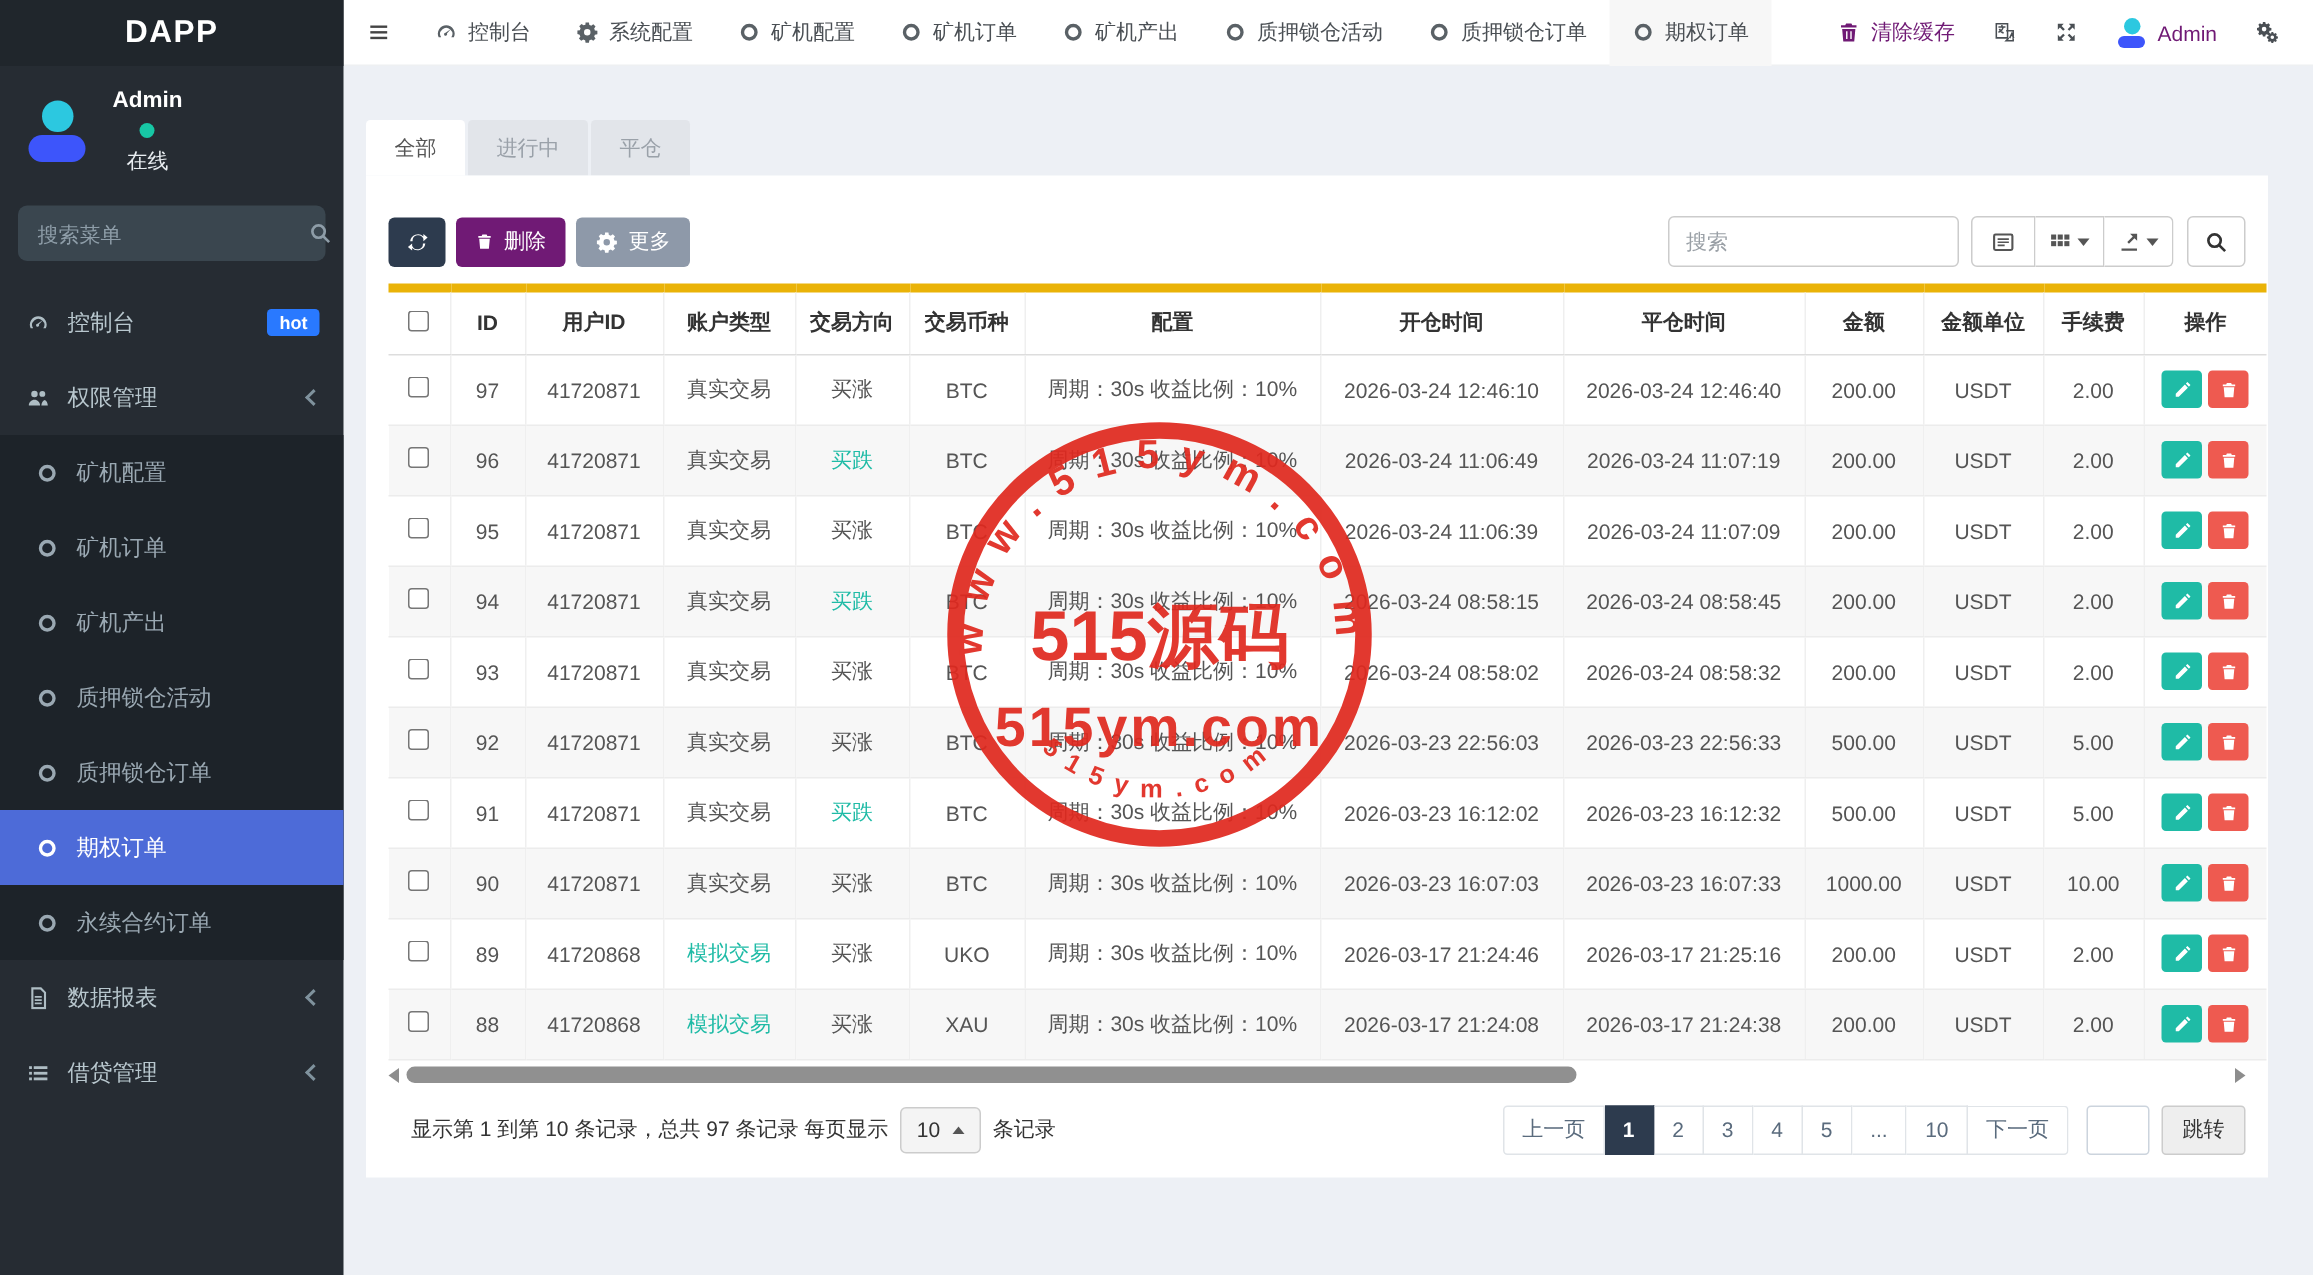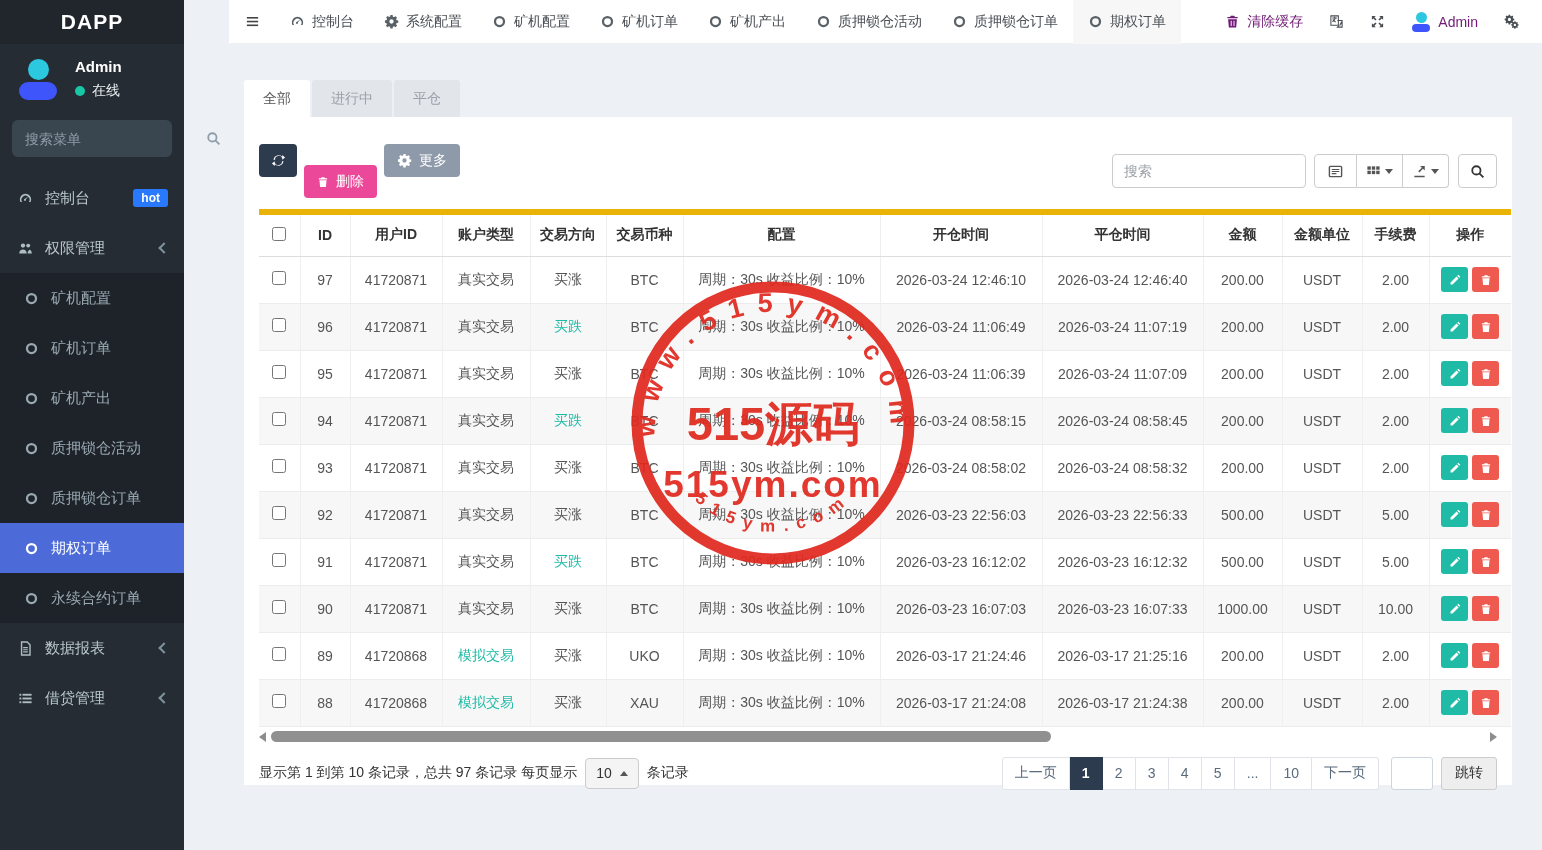--- a/index.html
+++ b/index.html
@@ -8,7 +8,7 @@
   svg { display:block; }
 
   
-  .sidebar { position:absolute; left:0; top:0; width:184px; height:850px; background:#262c33; z-index:10; }
+  .sidebar { position:absolute; left:0; top:0; width:229px; height:850px; background:#262c33; z-index:10; }
   .brand { height:44px; background:#20262c; color:#fff; font-size:21px; font-weight:bold; letter-spacing:1px; display:flex; align-items:center; justify-content:center; }
   .user-panel { display:flex; align-items:center; gap:15px; padding:14px 16px 10px; }
   .avatar { width:44px; display:flex; flex-direction:column; align-items:center; }

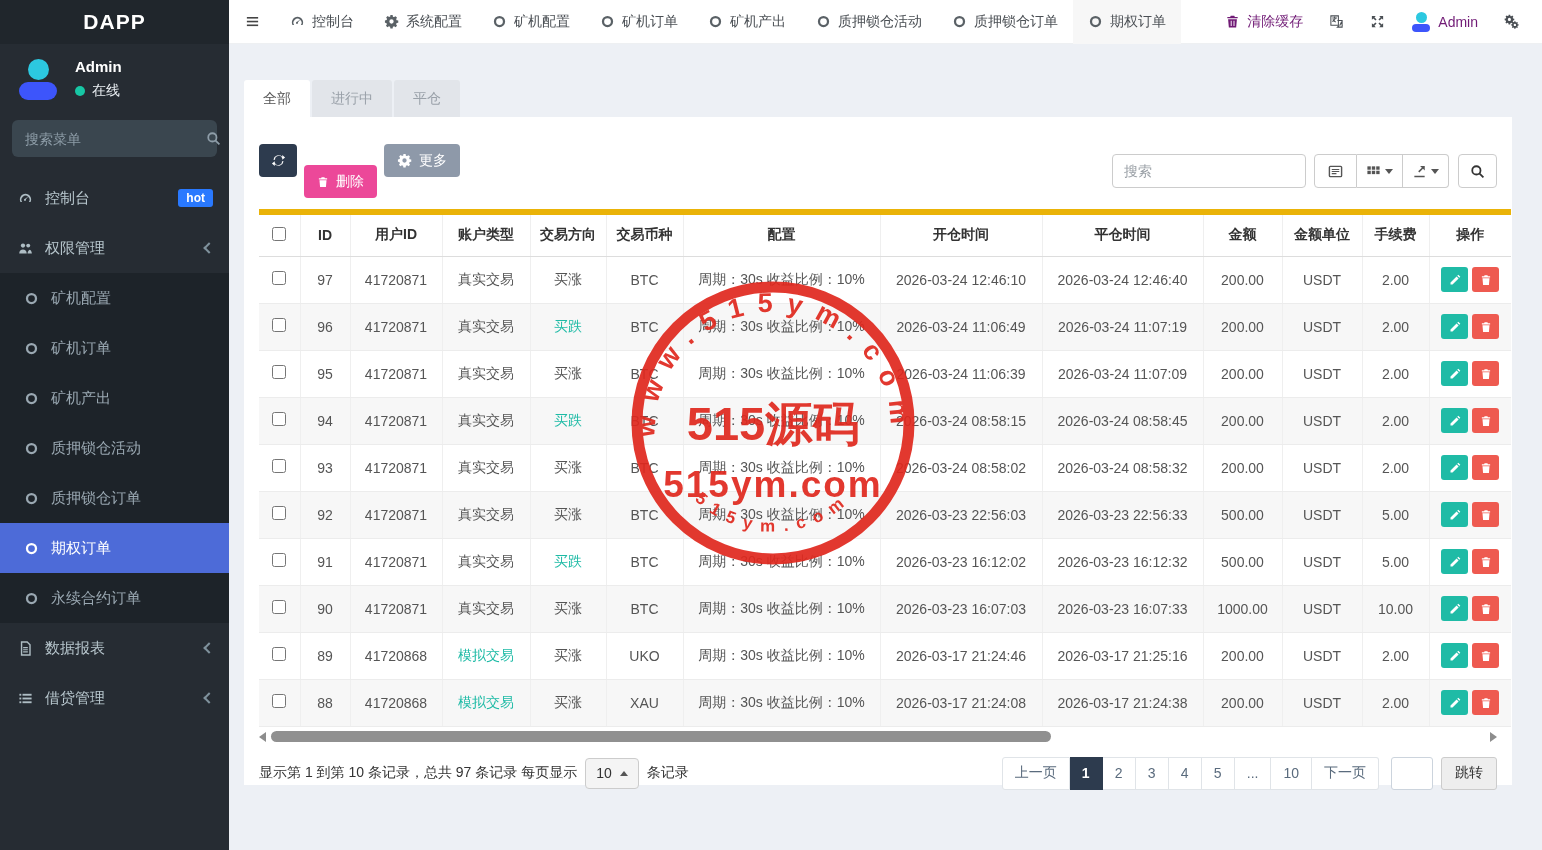--- a/index.html
+++ b/index.html
@@ -15,7 +15,7 @@
   .avatar .head { width:21px; height:21px; border-radius:50%; background:#2cc8e0; }
   .avatar .torso { width:38px; height:18px; border-radius:9px; background:#3d55fb; margin-top:2px; }
   .user-name { color:#fff; font-weight:bold; font-size:15px; }
-  .user-status { display:flex; align-items:center; gap:7px; color:#e9eef2; font-size:14px; margin-top:7px; }
+  .user-status { display:flex; align-items:center; gap:7px; color:#e9eef2; font-size:14px; margin-top:7px;flex-direction:column; }
   .dot { width:10px; height:10px; border-radius:50%; background:#17c7a5; }
   .side-search { margin:10px 12px 16px; background:#3a464f; border-radius:6px; height:37px; display:flex; align-items:center; padding:0 13px; }
   .side-search input { flex:1; background:transparent; border:none; outline:none; color:#fdba74; font-size:14px; font-family:inherit; }

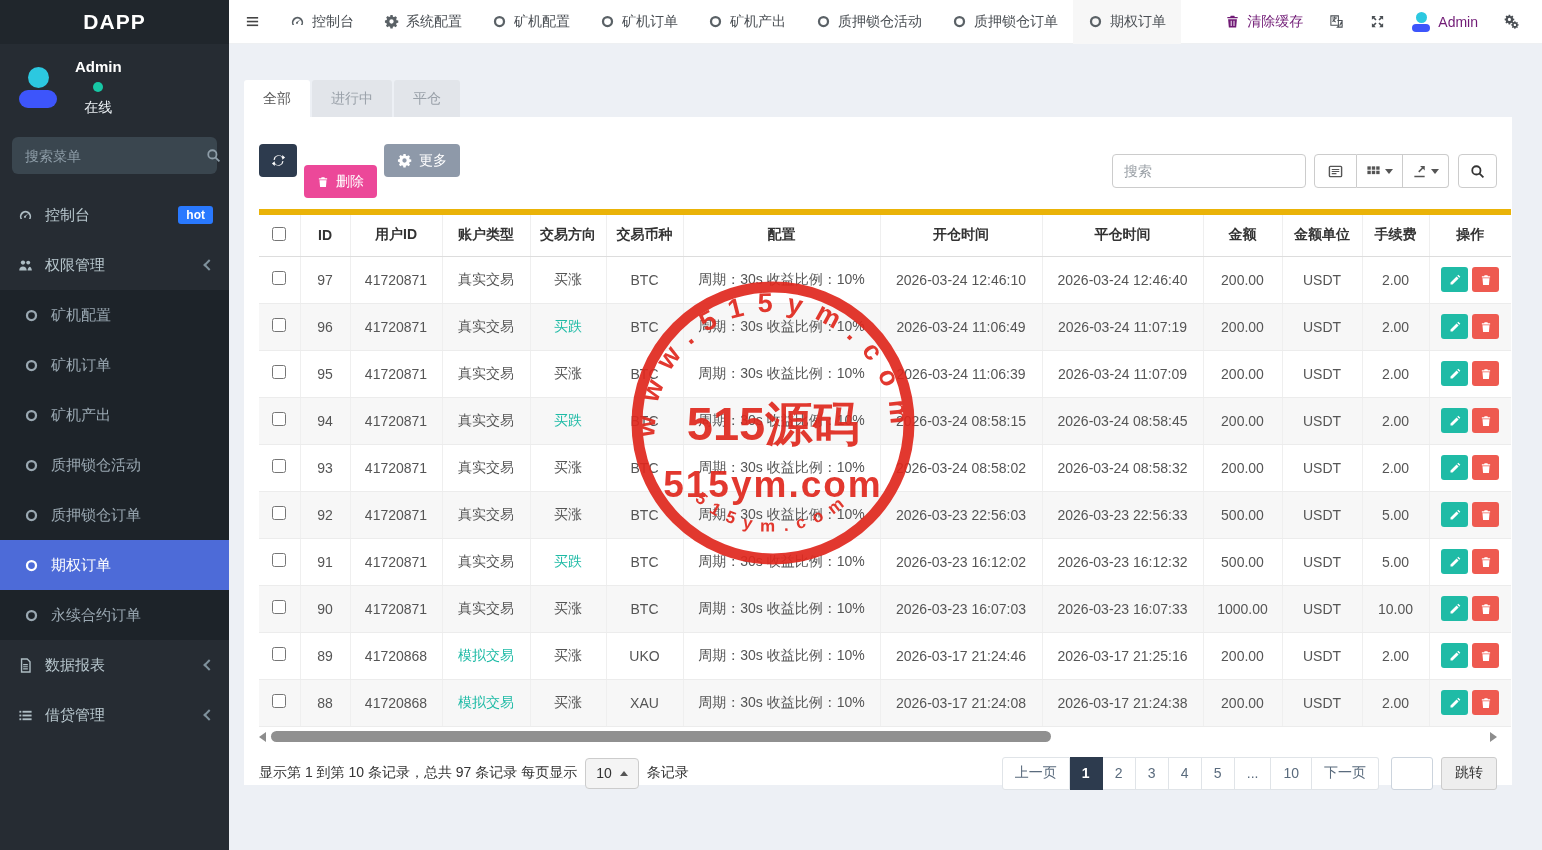--- a/index.html
+++ b/index.html
@@ -56,7 +56,7 @@
   .tb-left { display:flex; gap:7px; }
   .btn { height:33px; border:none; border-radius:4px; color:#fff; font-size:14px; font-family:inherit; display:flex; align-items:center; gap:7px; padding:0 13px; cursor:pointer; }
   .btn-refresh { background:#2d3b4e; width:38px; justify-content:center; padding:0; }
-  .btn-delete { background:#ec4899;margin-top:21px; }
+  .btn-delete { background:#701a75; }
   .btn-more { background:#8e99a9; }
   .tb-right { margin-left:auto; display:flex; align-items:center; }
   .tb-search { width:194px; height:34px; border:1px solid #ccc; border-radius:4px; padding:0 11px; font-size:14px; font-family:inherit; color:#555; outline:none; }

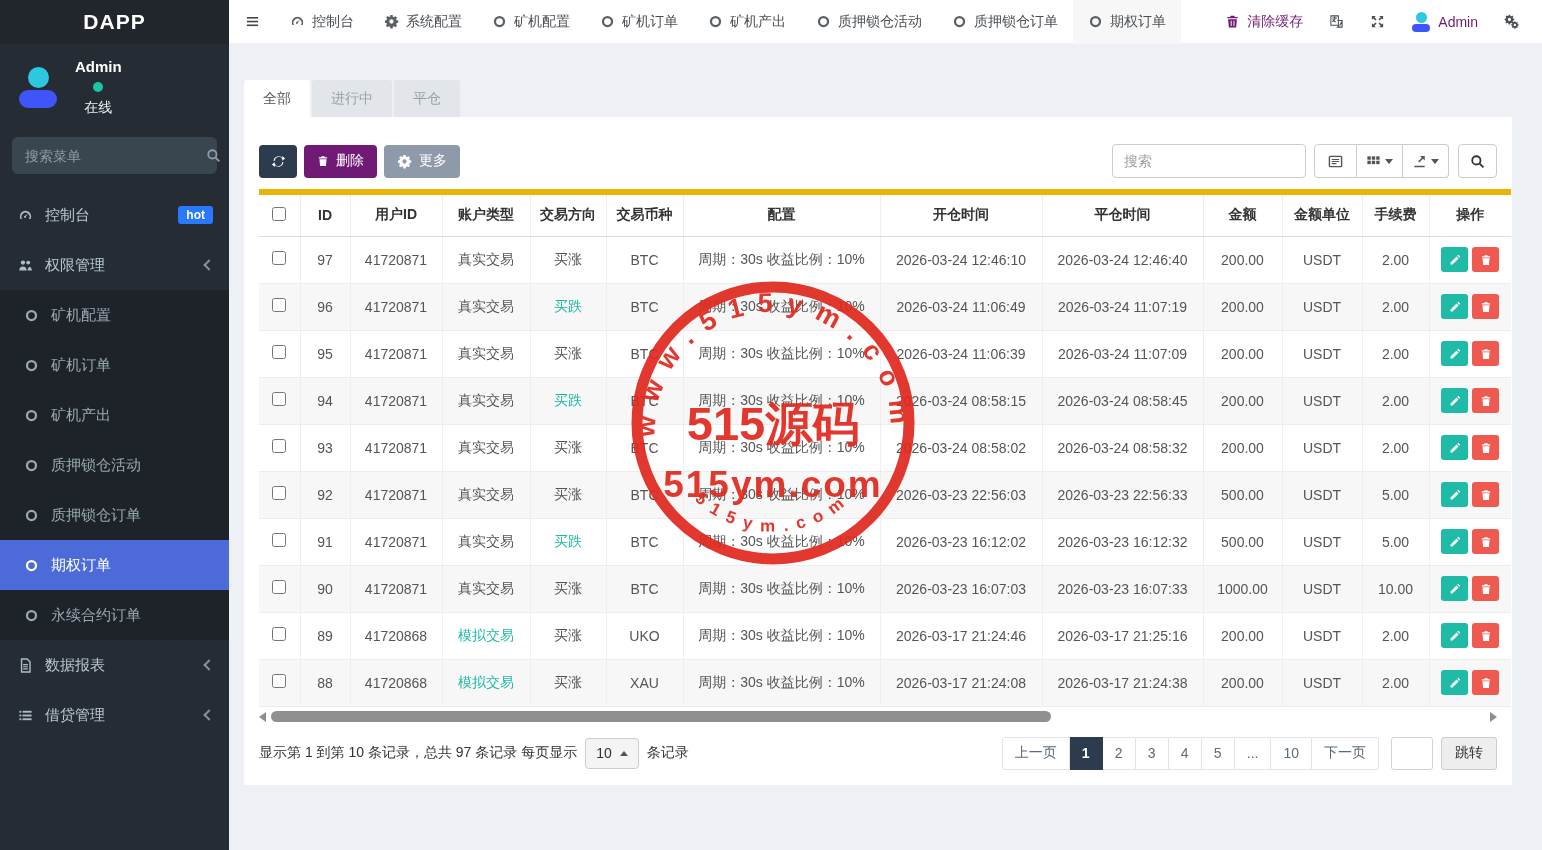--- a/index.html
+++ b/index.html
@@ -86,7 +86,7 @@
   .harrow.l { left:0; border-right:7px solid #8d8d8d; }
   .harrow.r { right:0; border-left:7px solid #8d8d8d; }
 
-  .pagebar { display:flex; align-items:center; margin-top:13px; color:#333; font-size:14px; }
+  .pagebar { display:flex; align-items:center; margin-top:13px; color:#333; font-size:14px;margin-left:15px; }
   .page-size { display:inline-flex; align-items:center; gap:8px; border:1px solid #ccc; background:#f4f4f4; border-radius:4px; height:31px; padding:0 10px; margin:0 8px; cursor:pointer; }
   .pager { margin-left:auto; display:flex; list-style:none; }
   .pager li { min-width:33px; height:33px; padding:0 12px; background:#fff; border:1px solid #e0e4e8; border-left:none; display:flex; align-items:center; justify-content:center; color:#5a6b7d; cursor:pointer; }

